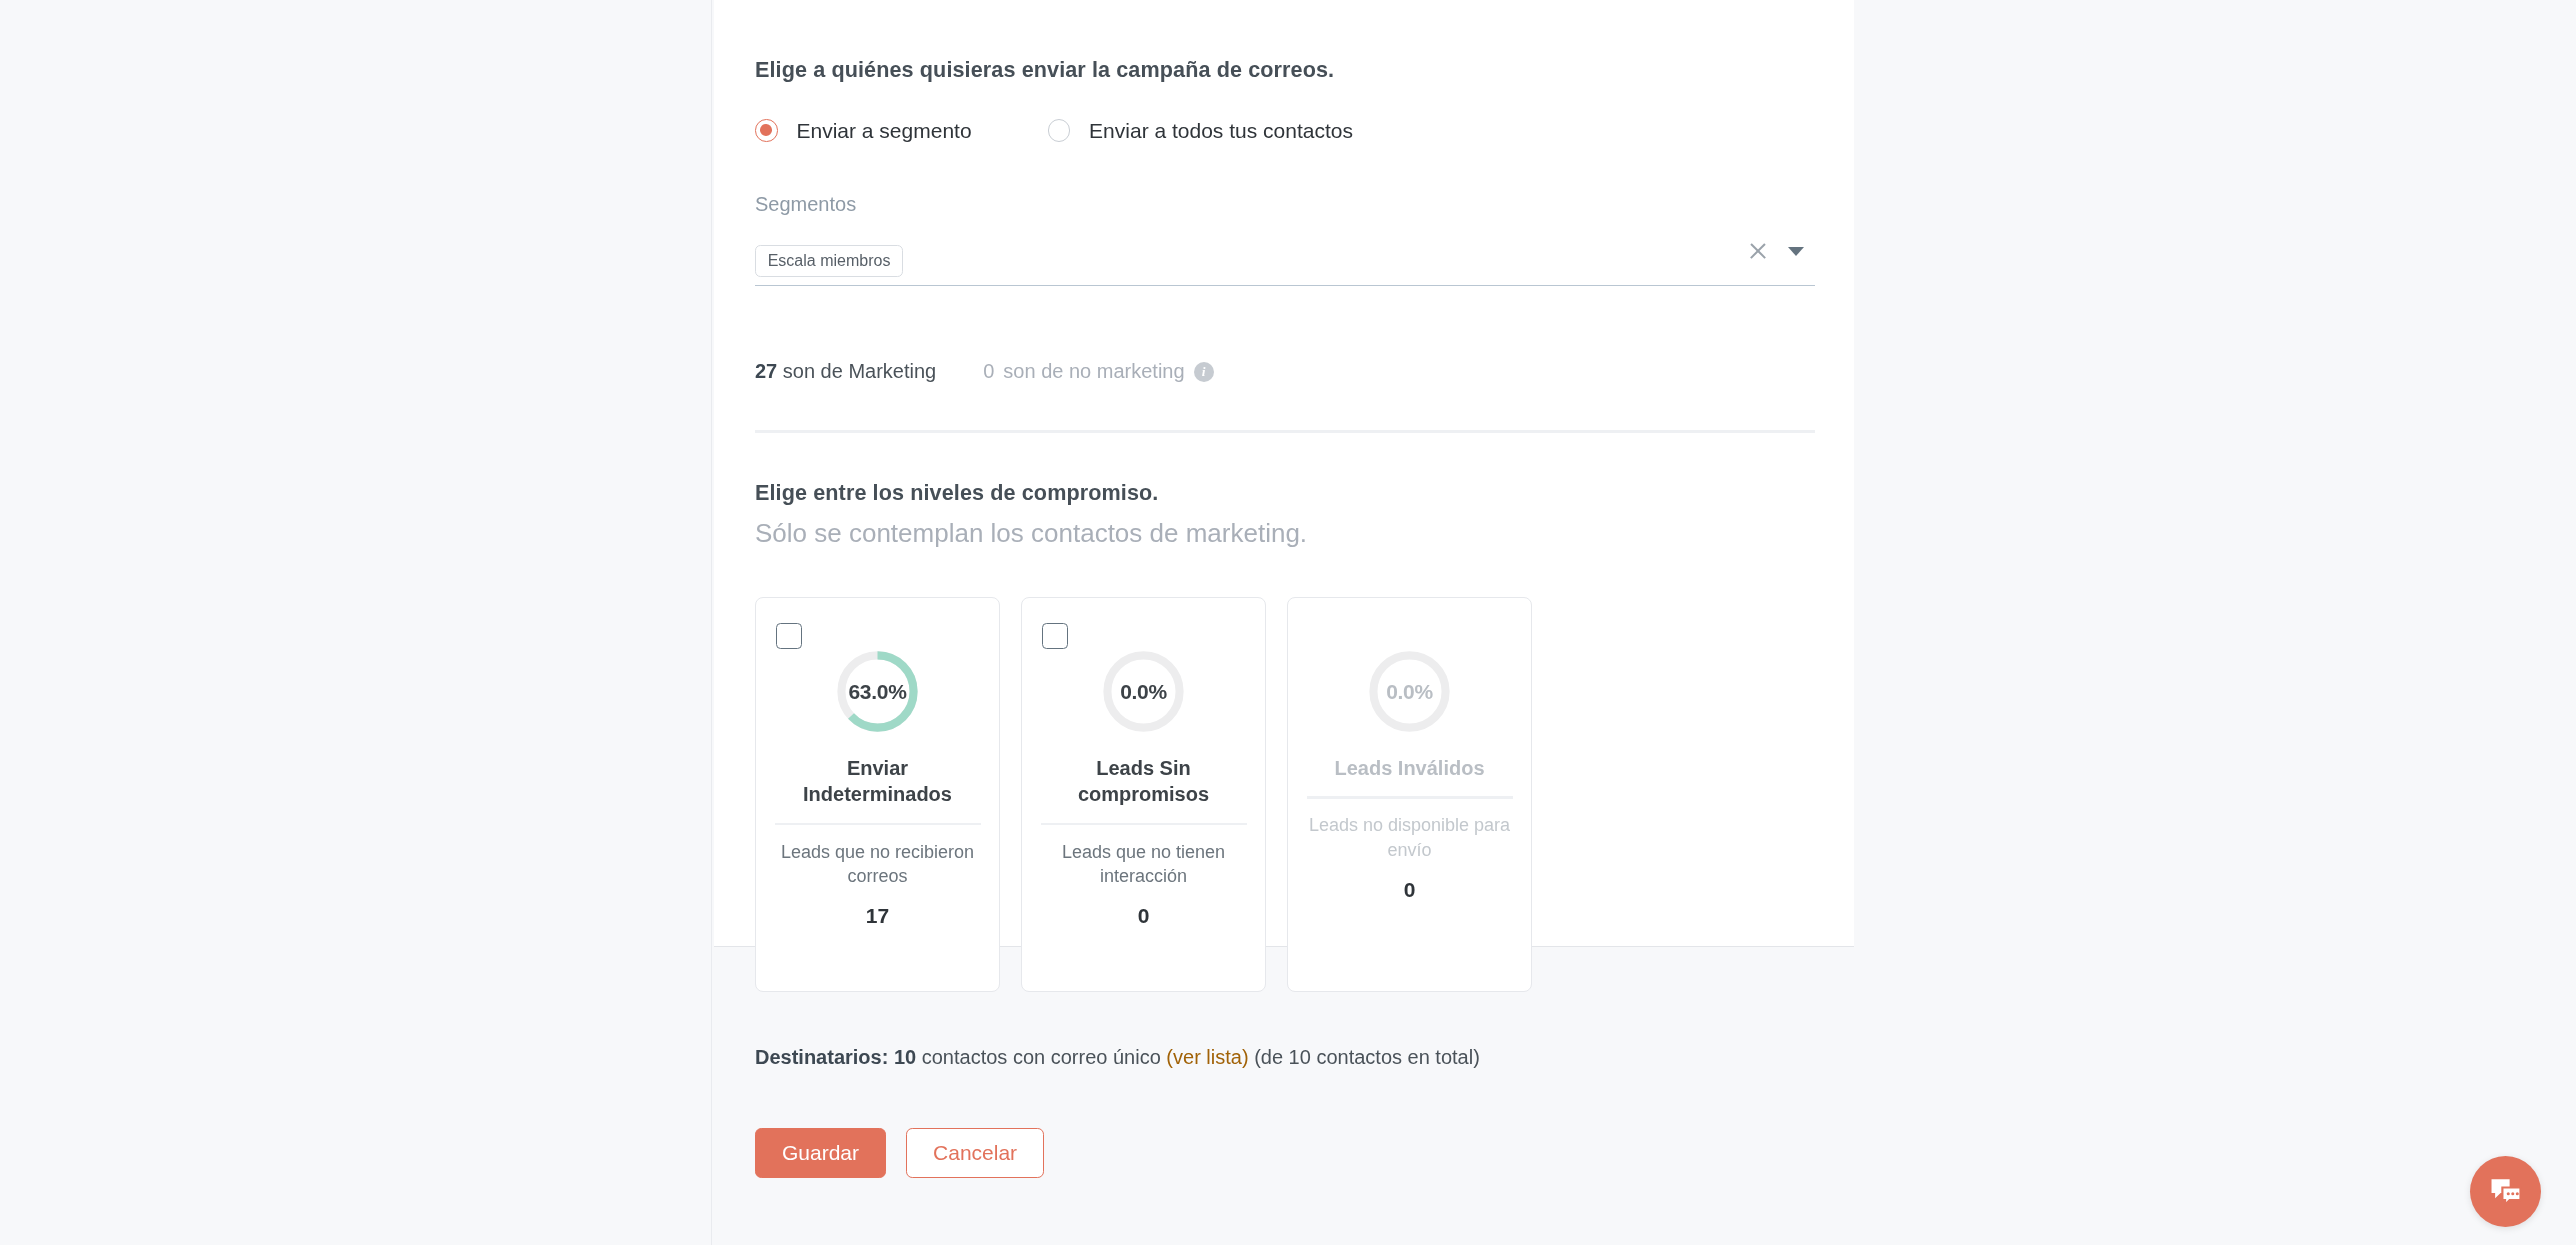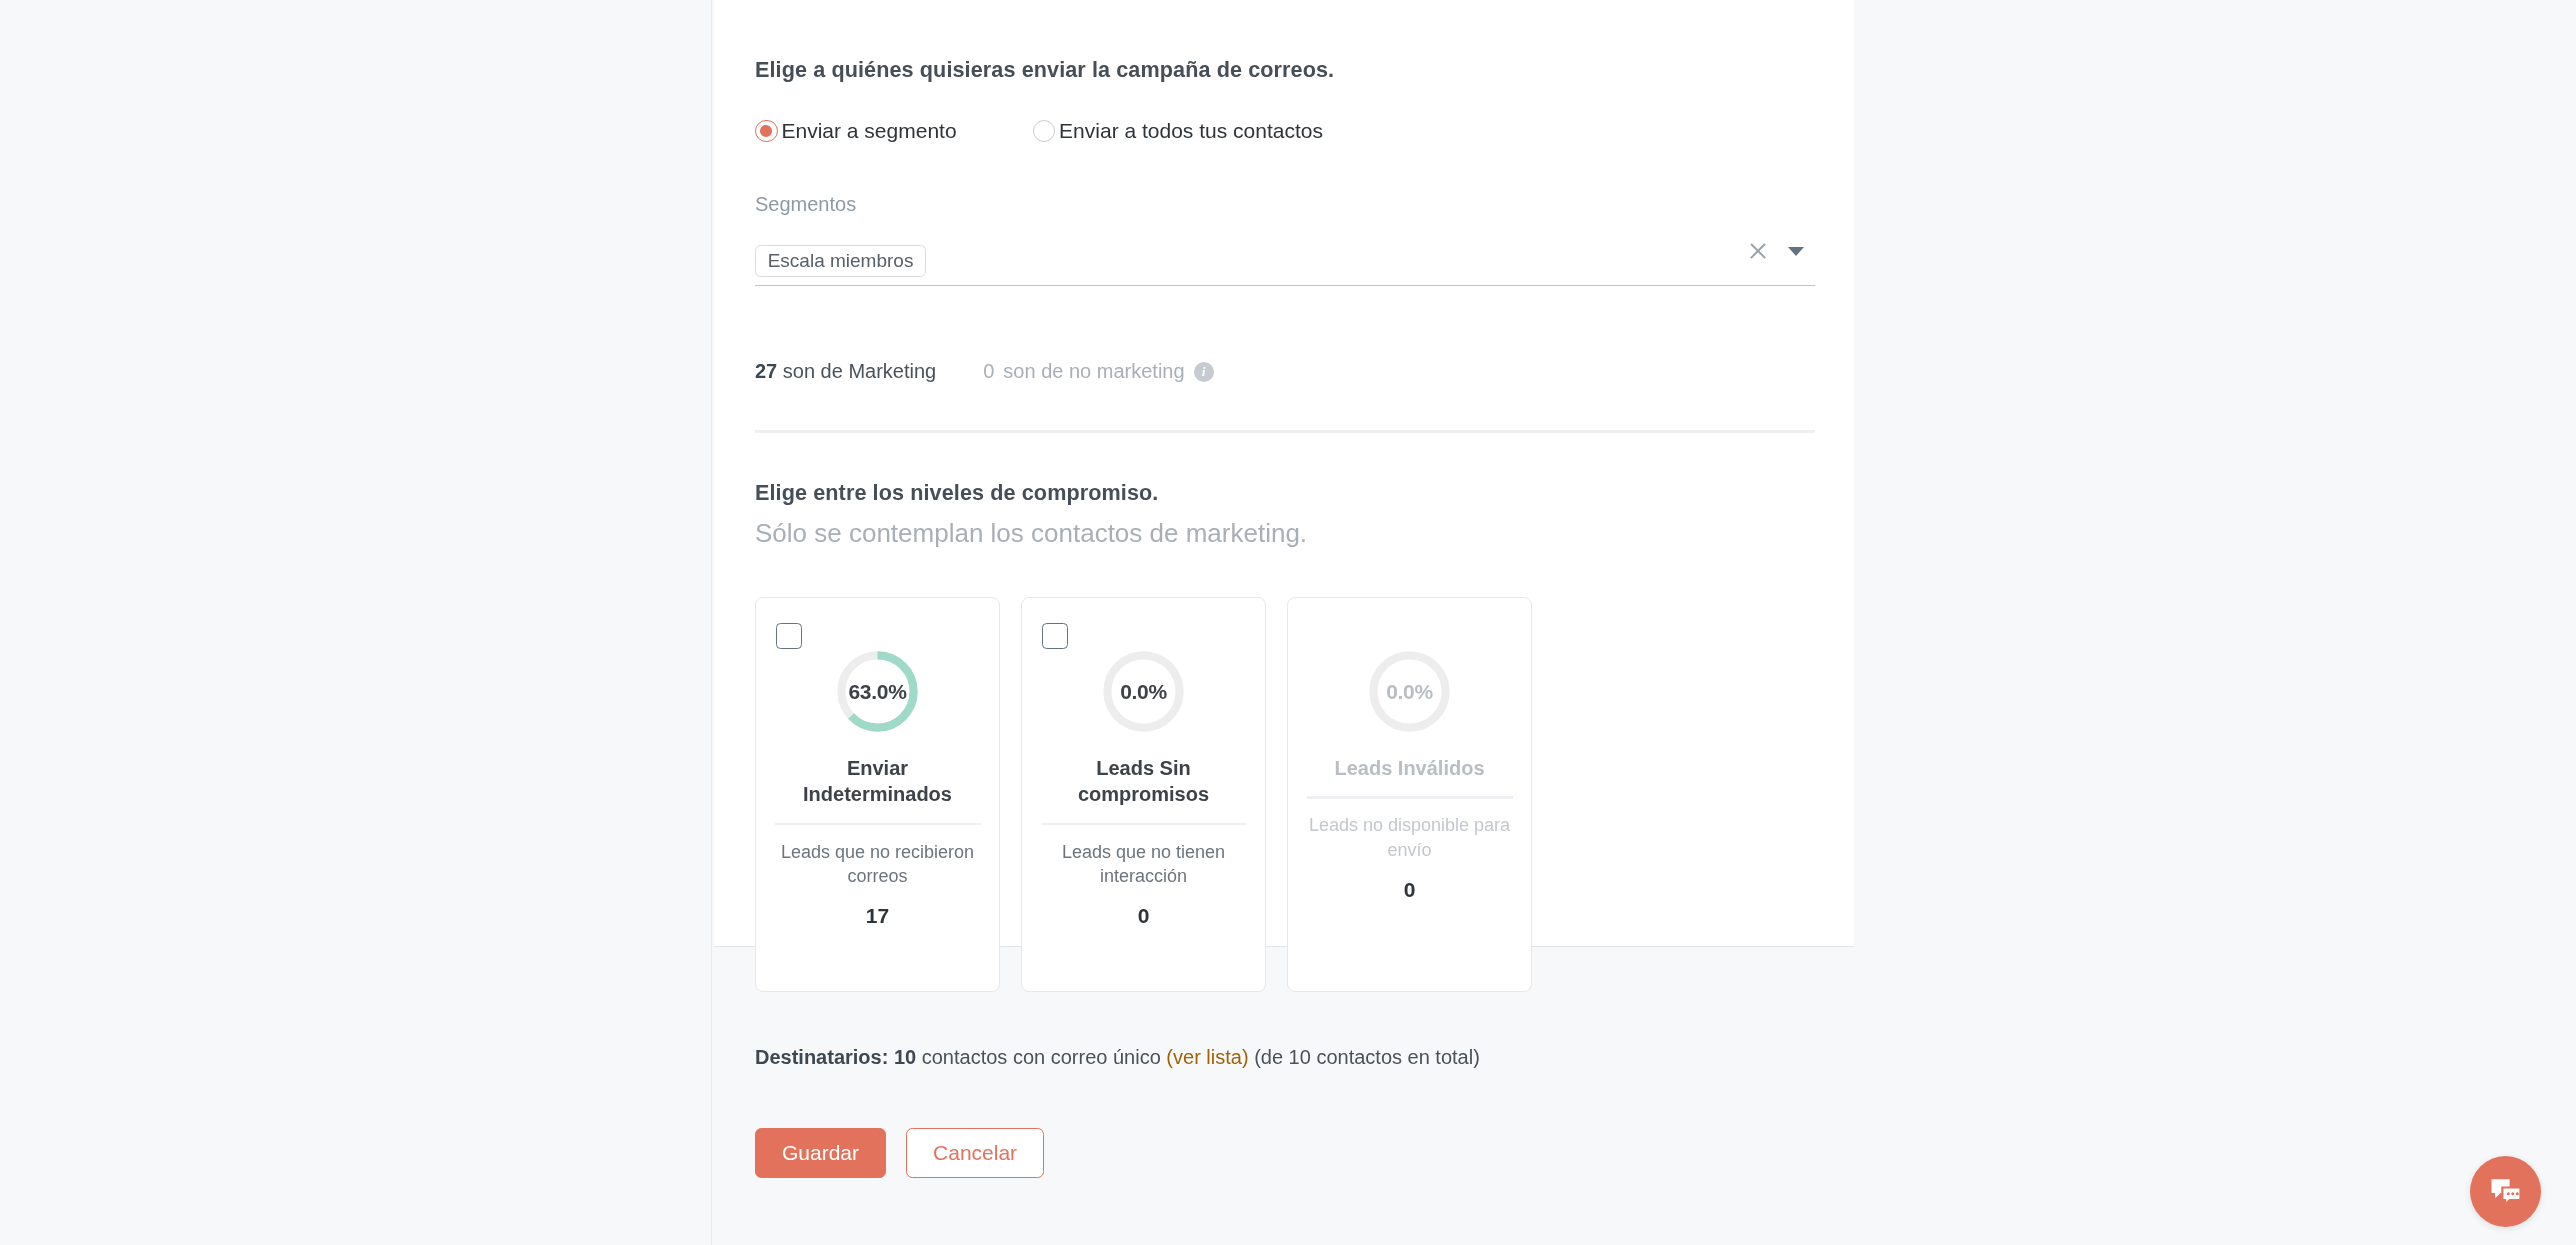--- a/index.html
+++ b/index.html
@@ -70,8 +70,7 @@
   }
   .radio-opt {
     display: flex;
-    align-items: center;
-    gap: 4px;
+    gap: 19px;
     cursor: pointer;
   }
   .radio-mark {

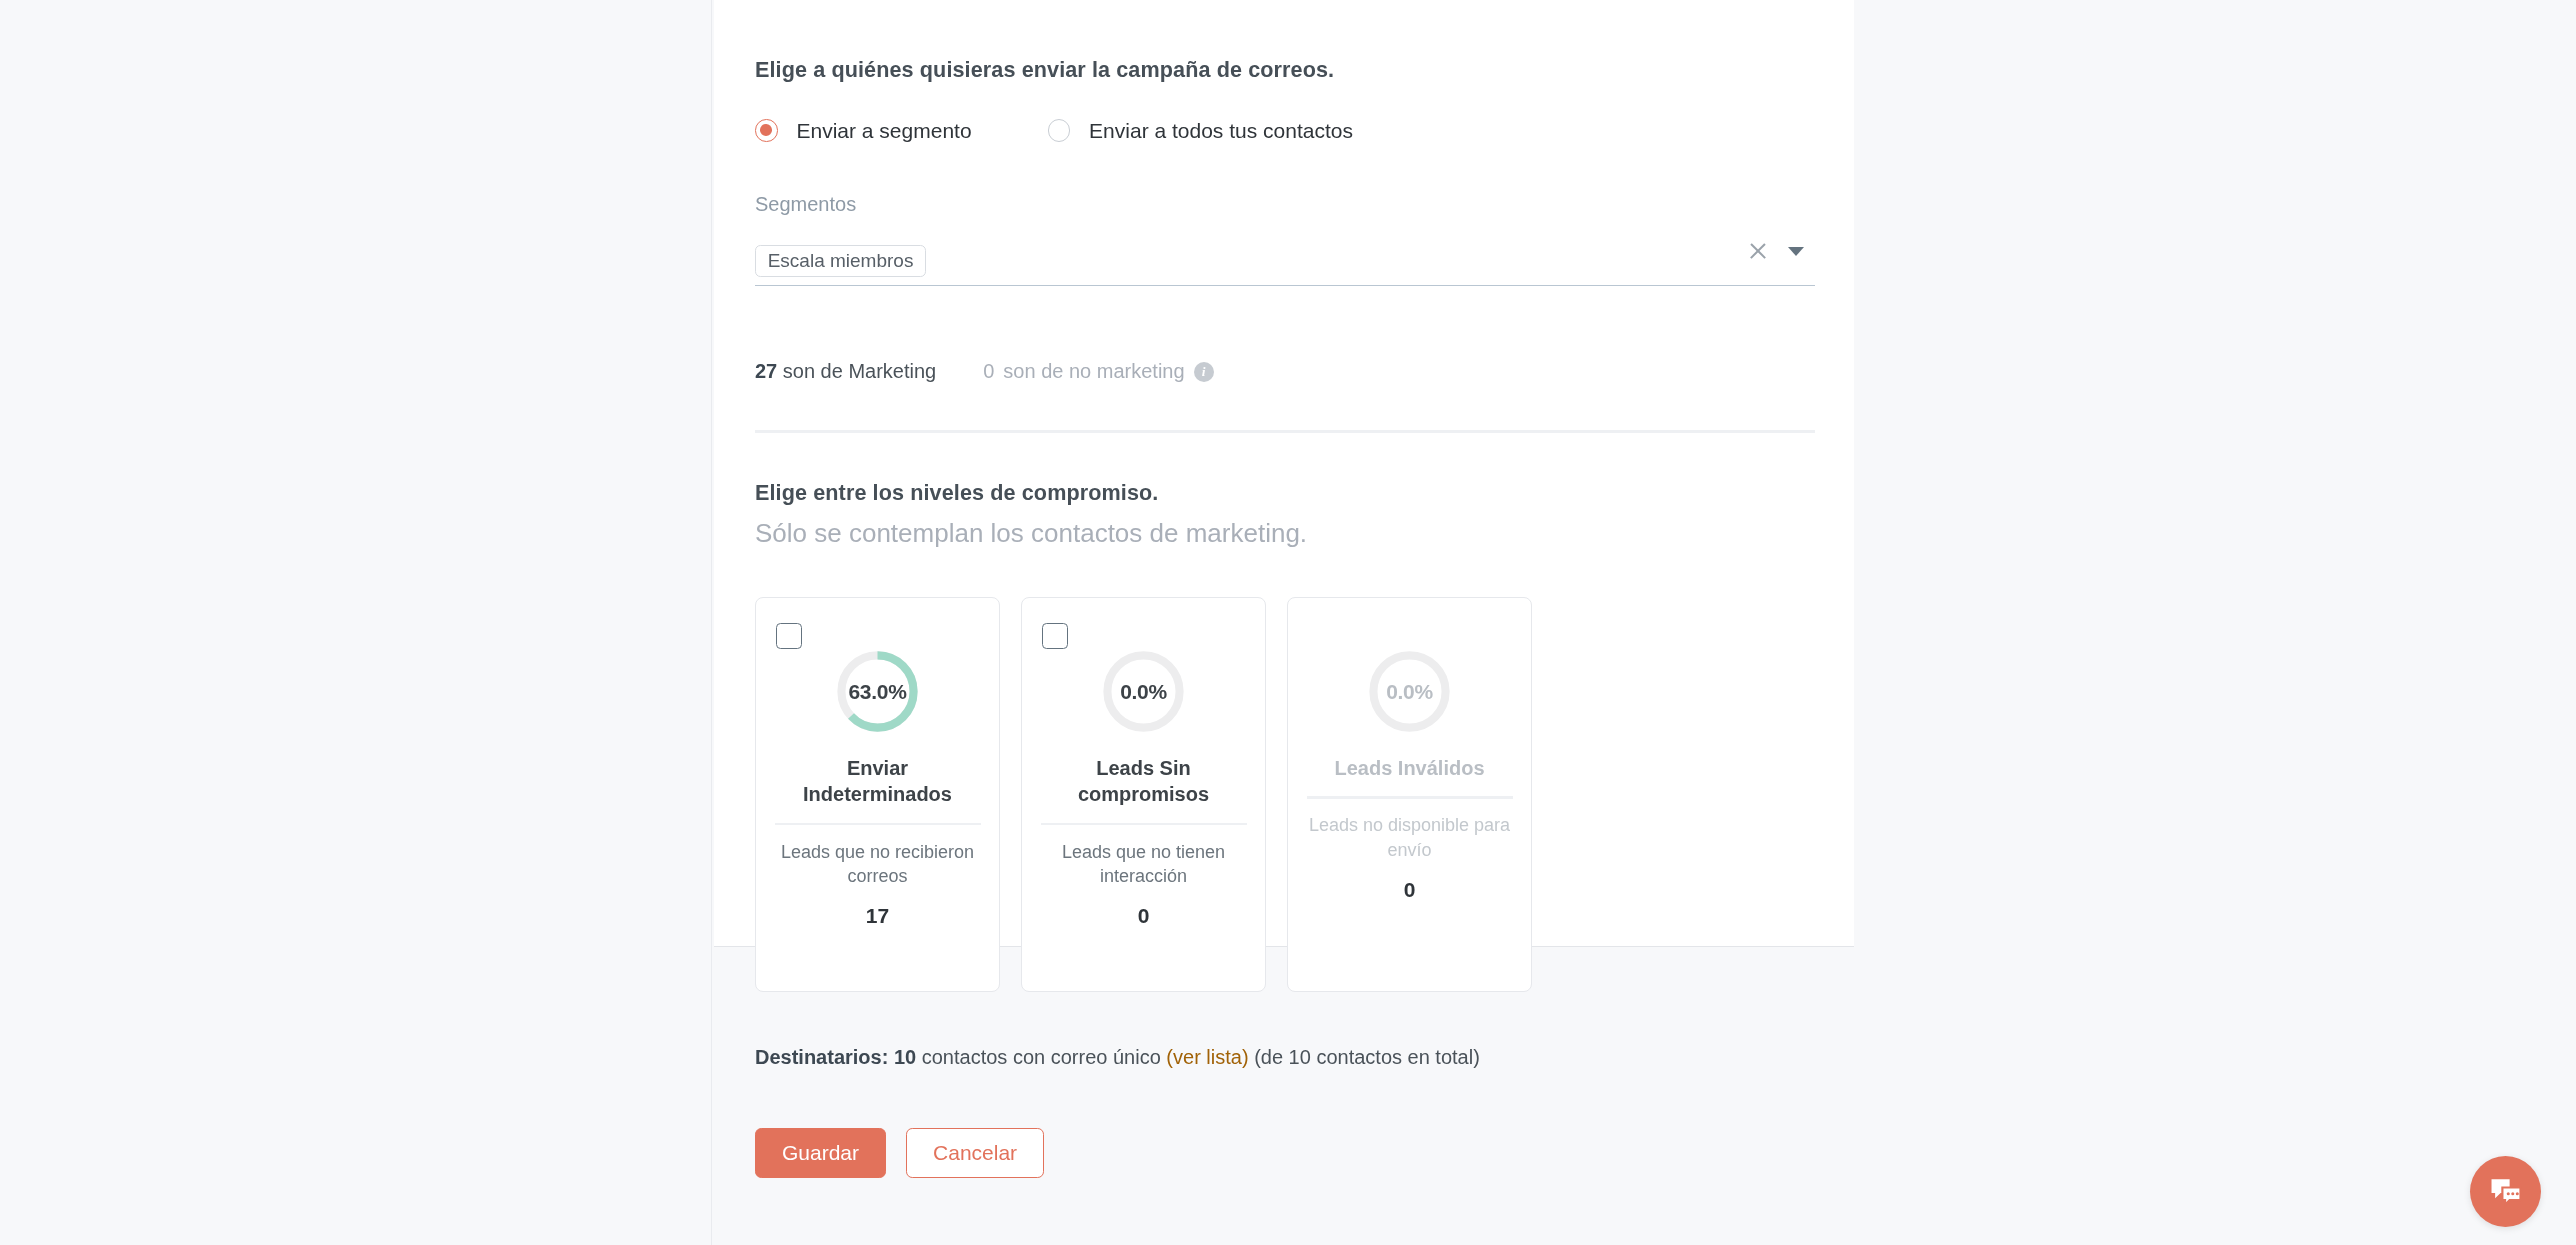--- a/index.html
+++ b/index.html
@@ -118,7 +118,7 @@
     padding: 0 11.7px;
     border: 0.9px solid #d9dde2;
     border-radius: 5.4px;
-    font-size: 19px;
+    font-size: 16px;
     color: #575f67;
     background: #fff;
   }

